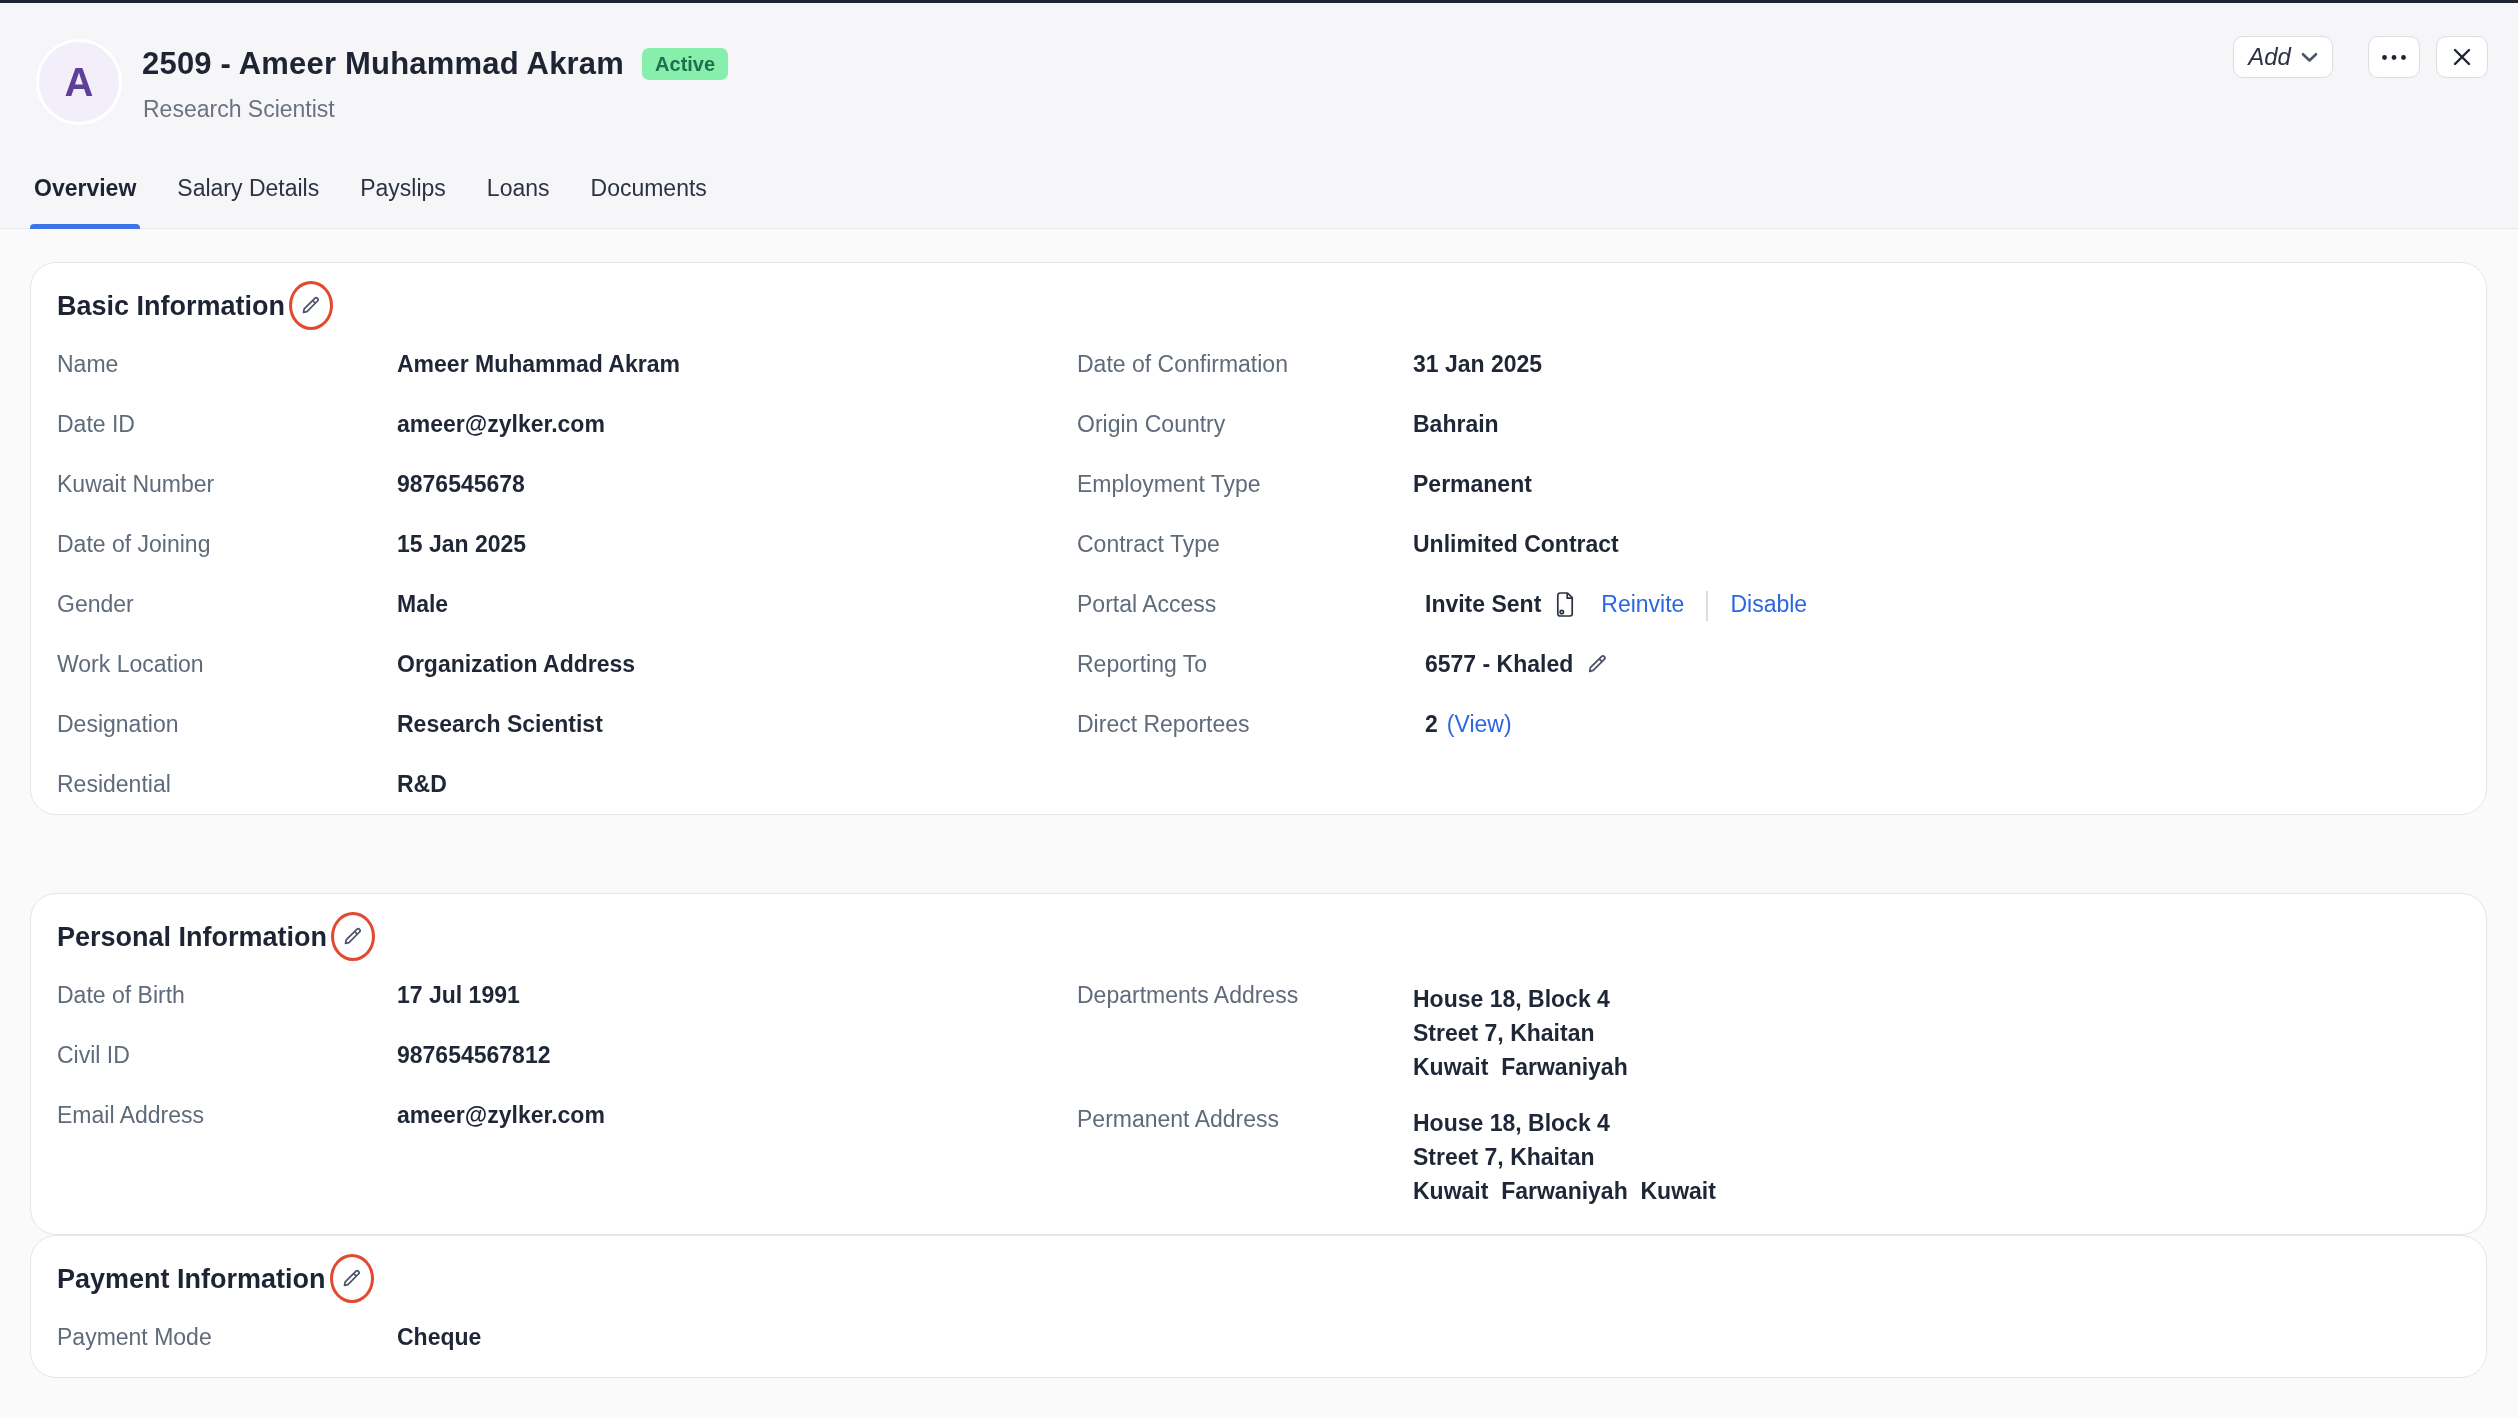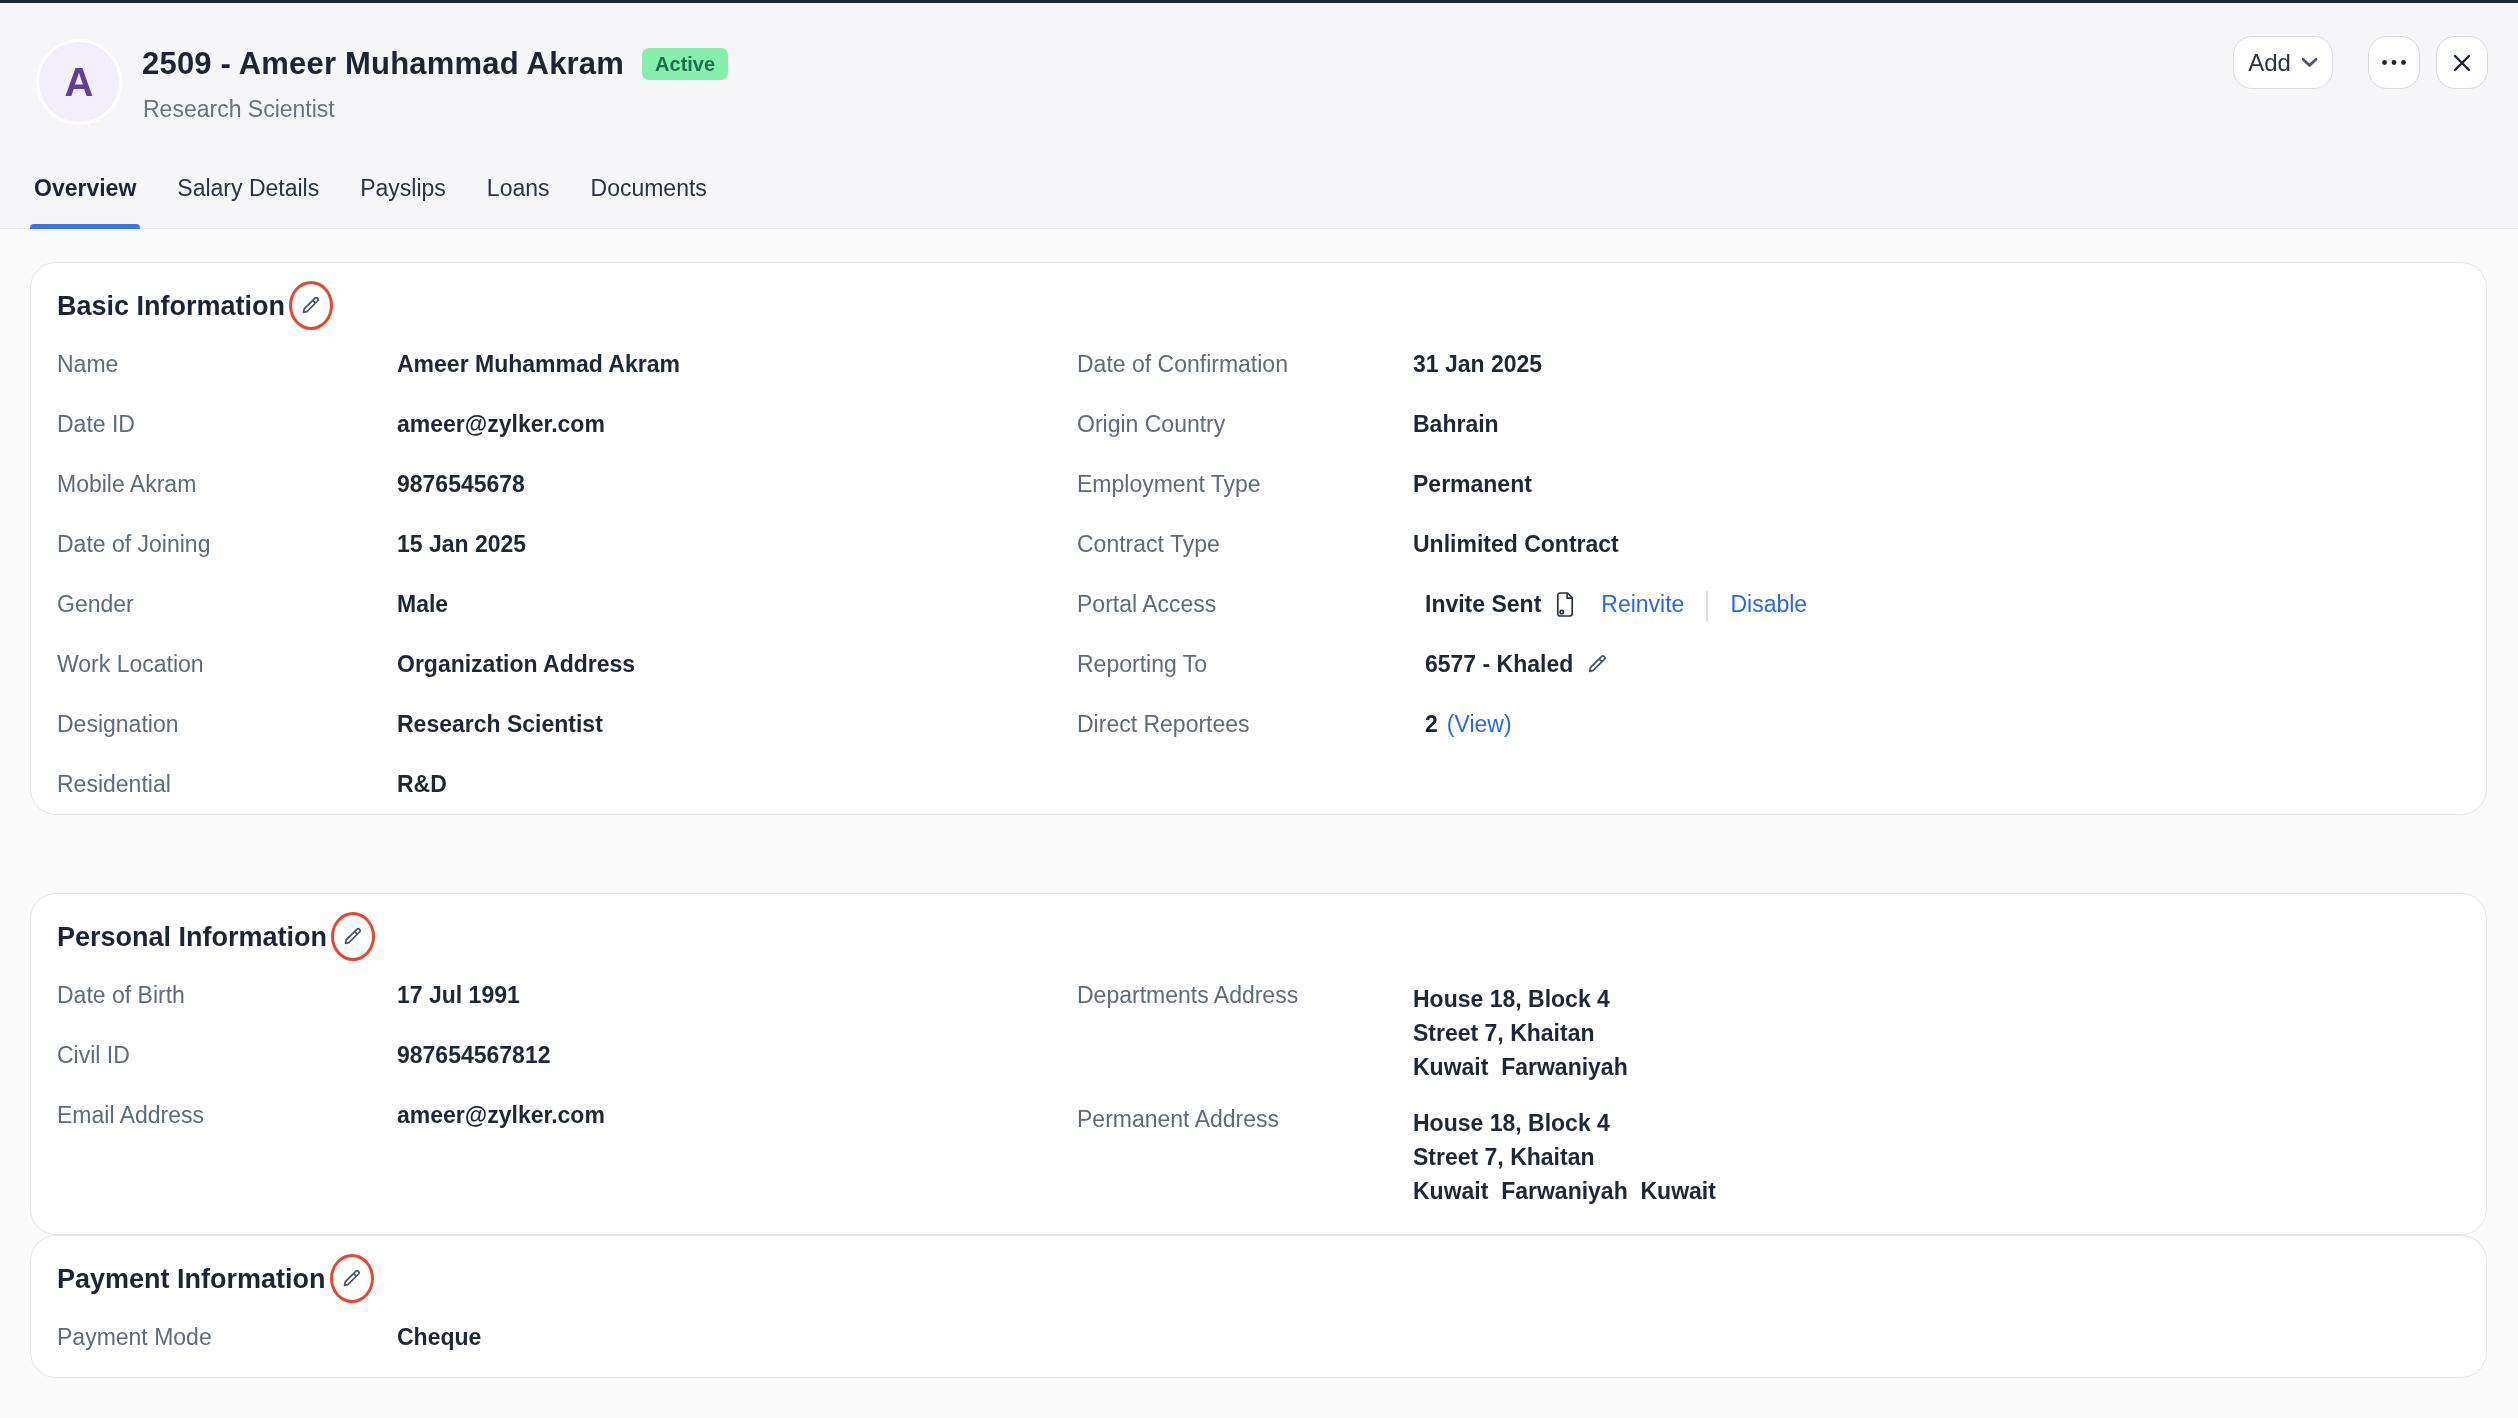--- a/index.html
+++ b/index.html
@@ -34,9 +34,9 @@
 
   .header-buttons { position:absolute; top:33px; right:30px; display:flex; align-items:center; }
   .btn {
-    height:53px; background:#ffffff; border:1.5px solid #dcdce4; border-radius:19px;
+    height:42px; background:#ffffff; border:1.5px solid #dcdce4; border-radius:10px;
     display:flex; align-items:center; justify-content:center; cursor:pointer;
-    font-size:24px; color:#2b3242;
+    font-size:24px; color:#2b3242;font-style:italic;
   }
   .btn-add { width:100px; gap:10px; margin-right:35px; }
   .btn-more { width:52px; margin-right:16px; }

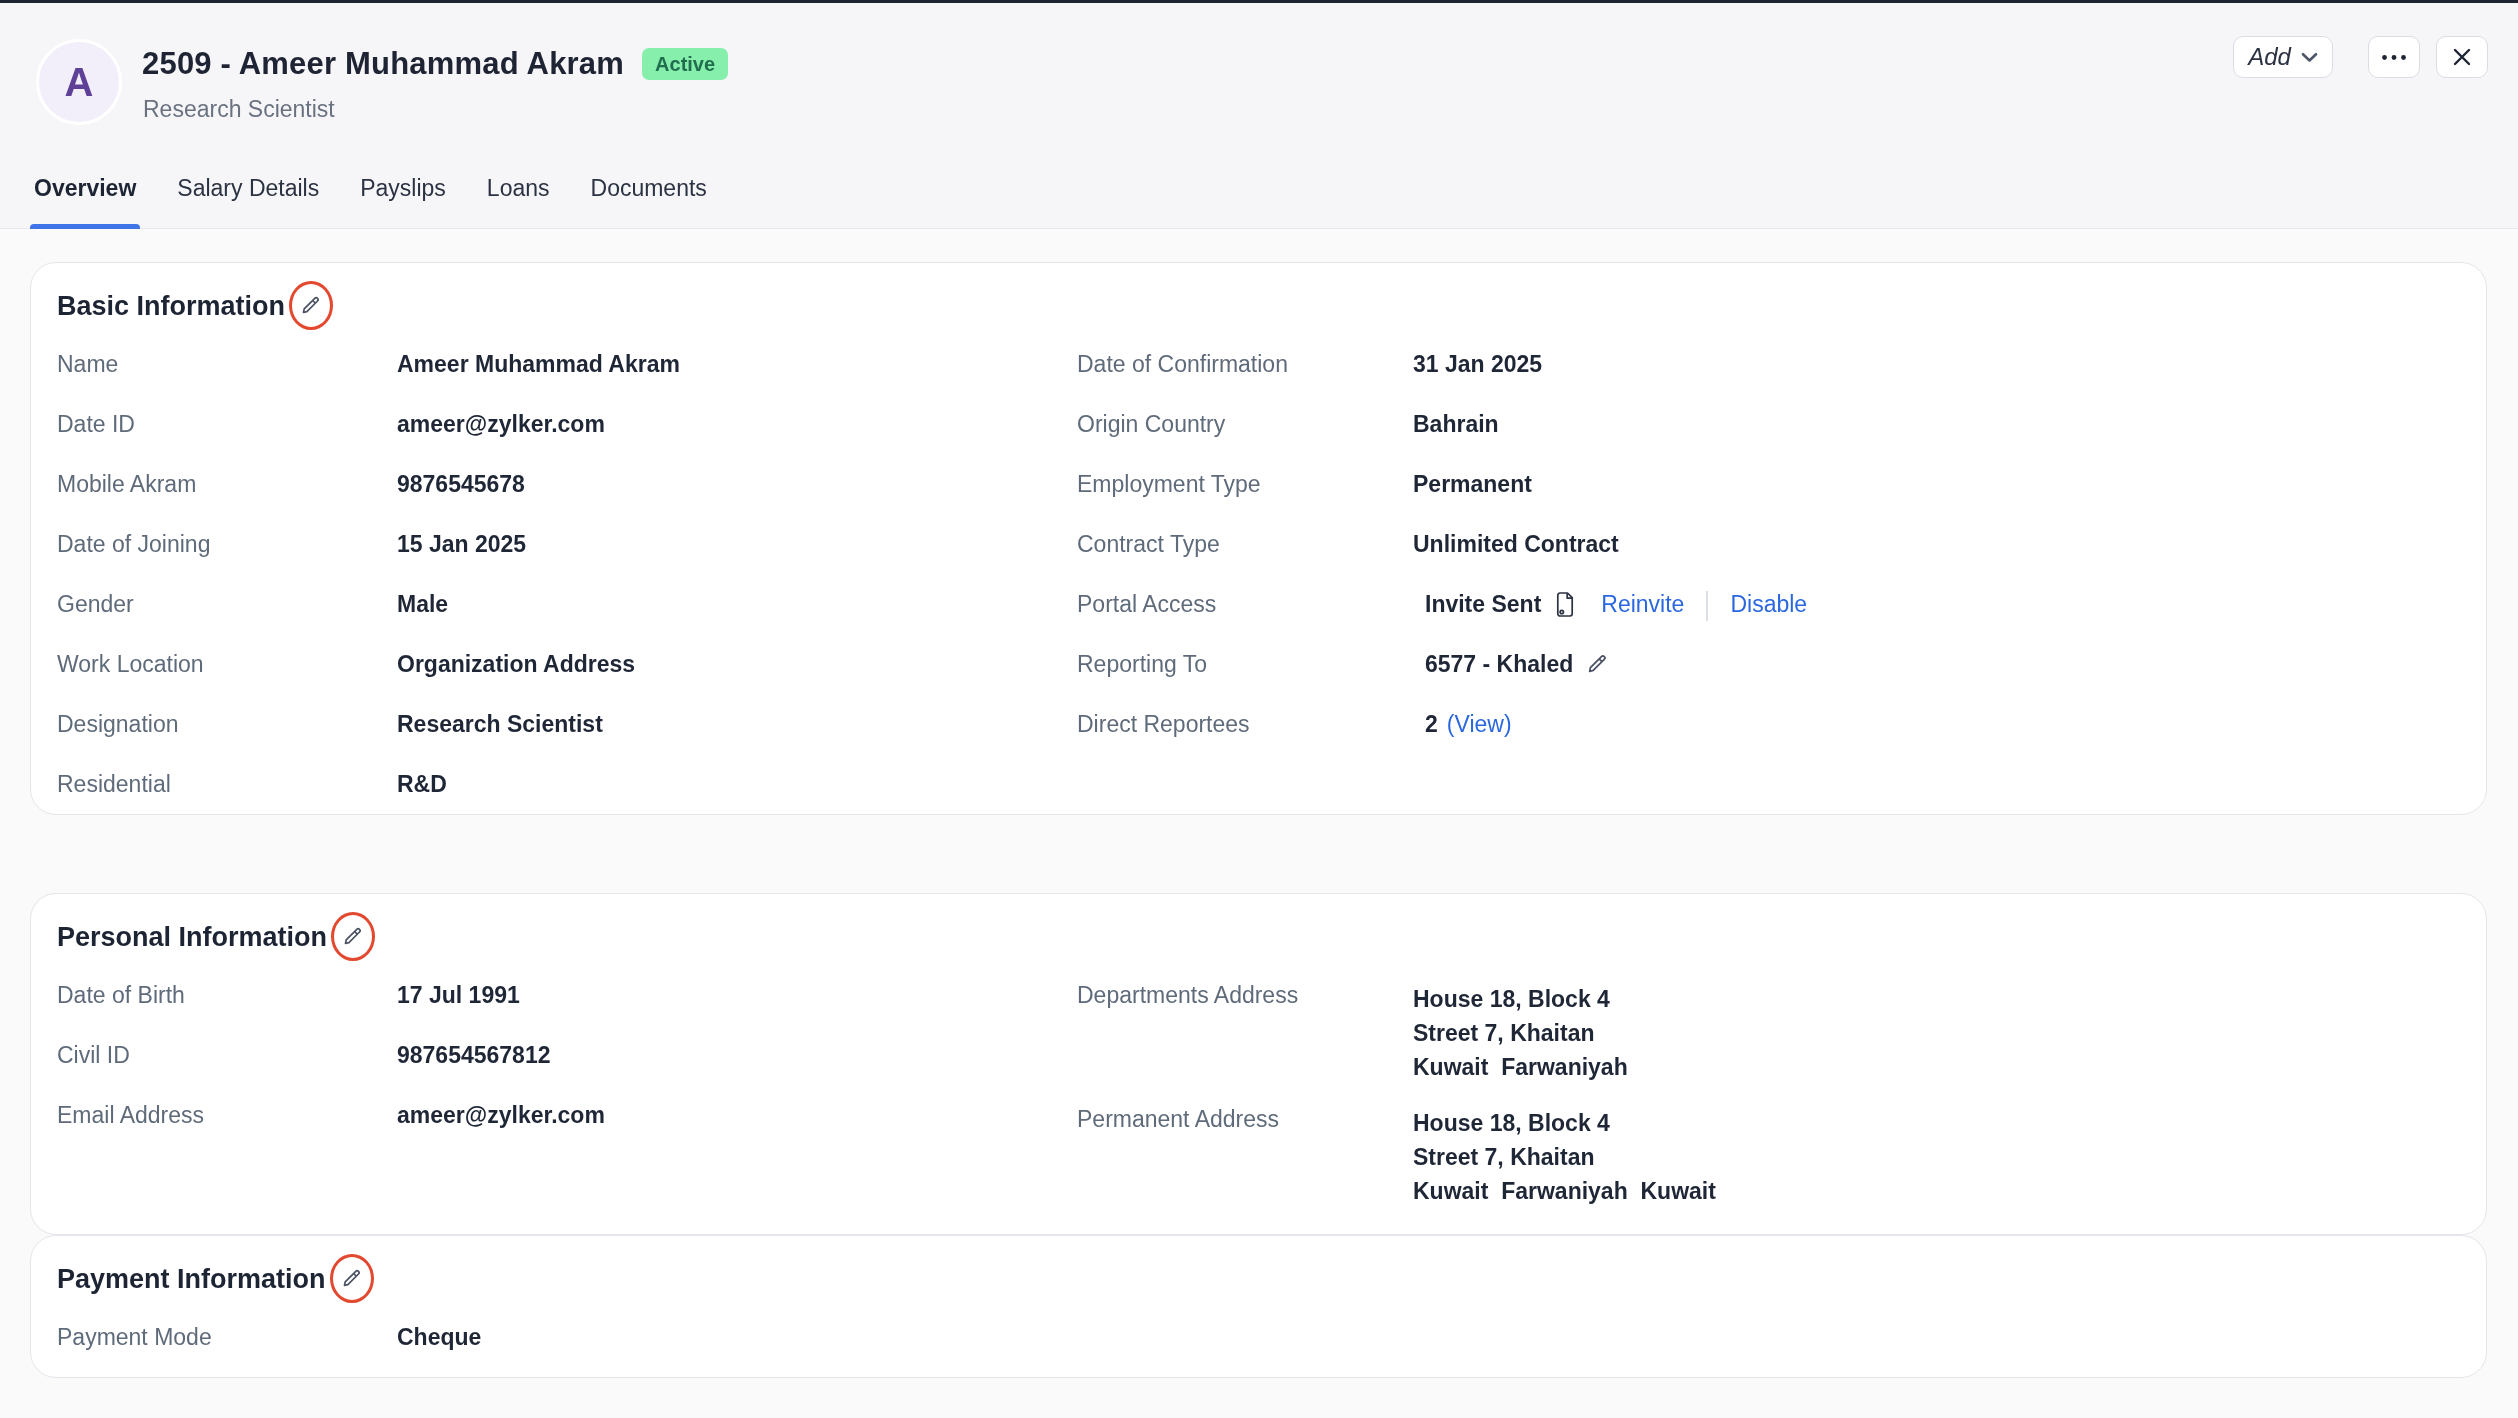--- a/index.html
+++ b/index.html
@@ -156,7 +156,7 @@
       <div class="value">Ameer Muhammad Akram</div>
       <div class="label">Date ID</div>
       <div class="value">ameer@zylker.com</div>
-      <div class="label">Mobile Akram</div>
+      <div class="label">Kuwait Number</div>
       <div class="value">9876545678</div>
       <div class="label">Date of Joining</div>
       <div class="value">15 Jan 2025</div>

